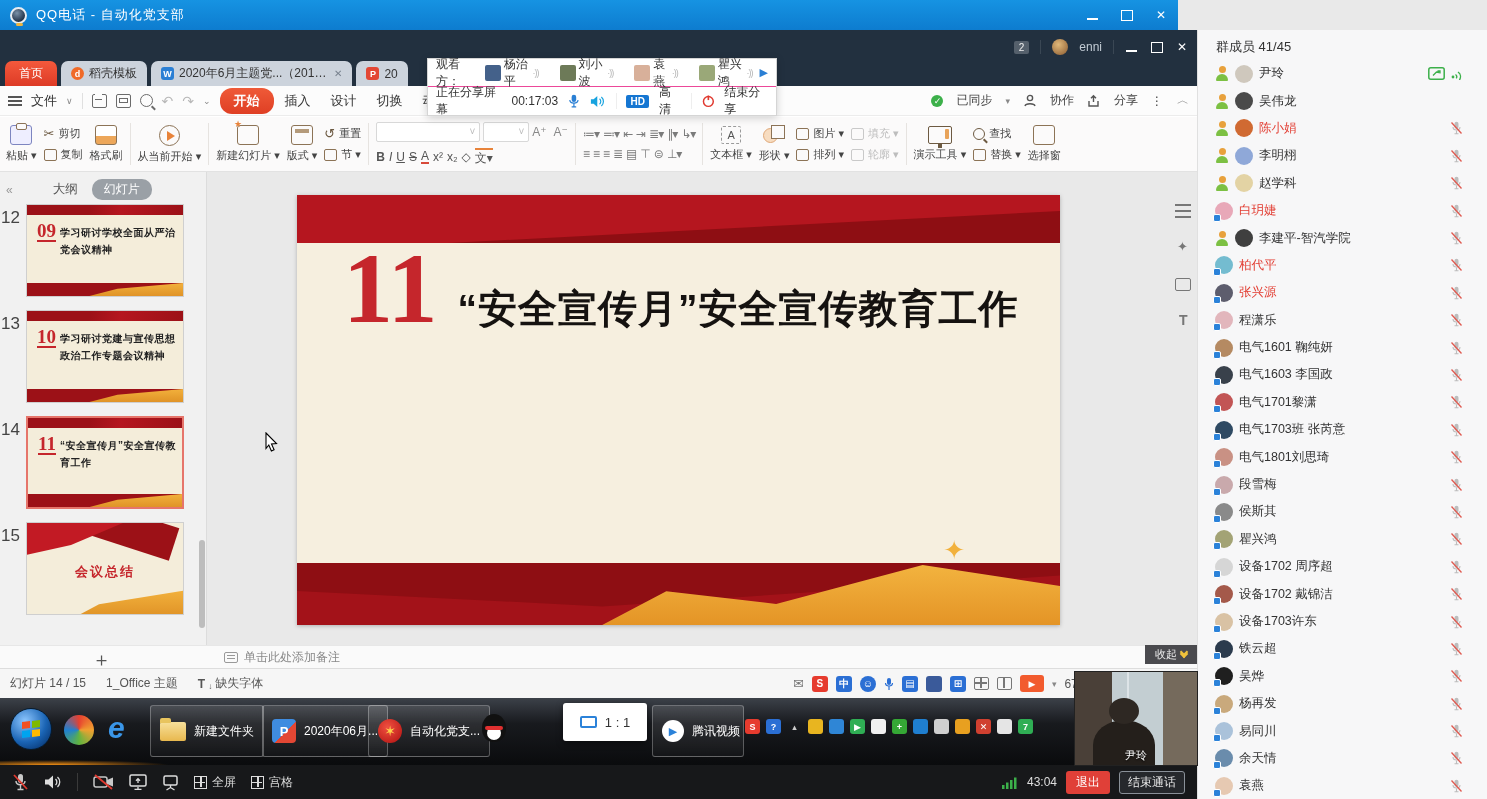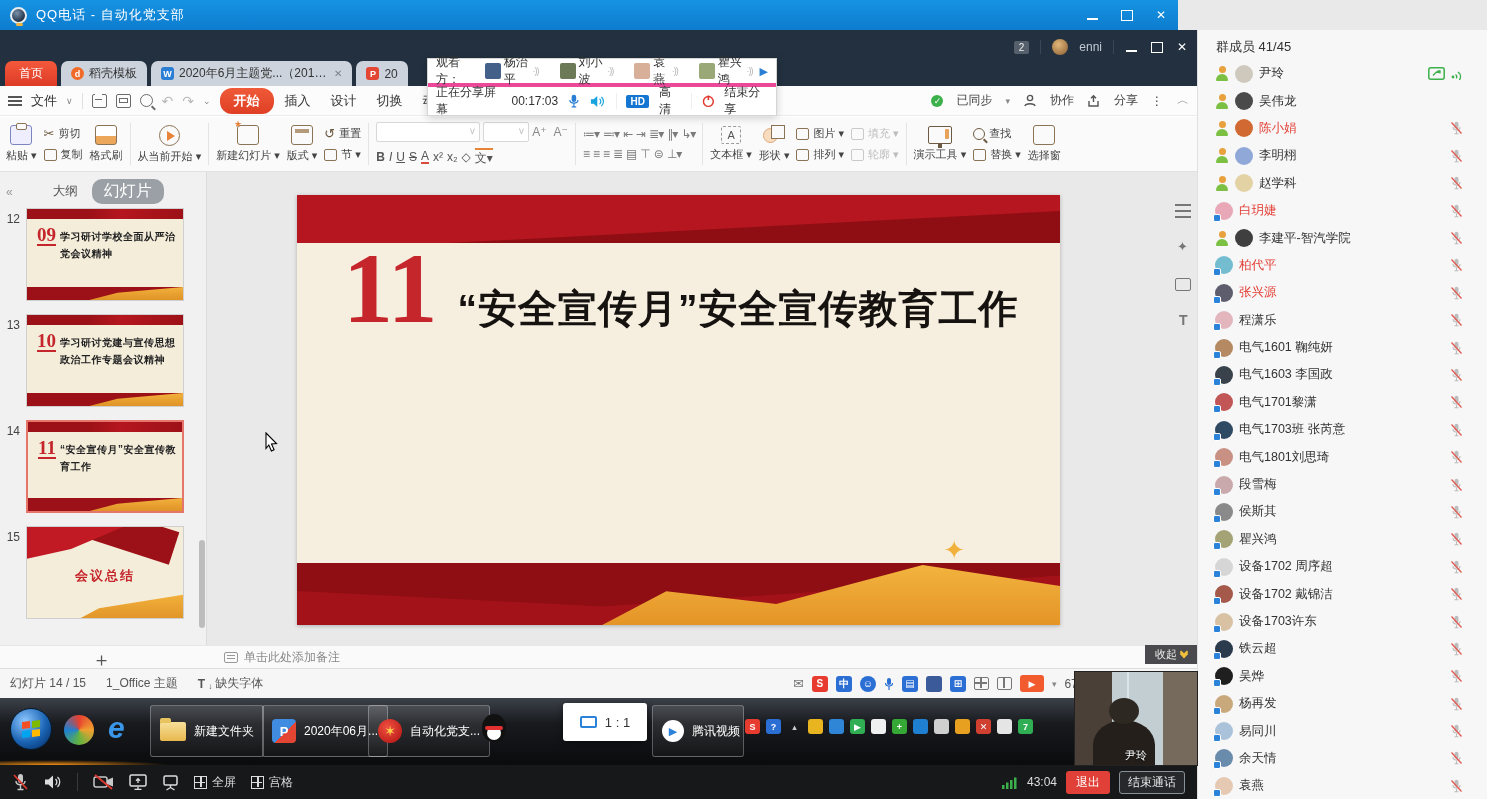--- a/index.html
+++ b/index.html
@@ -86,7 +86,7 @@
   
   .sharebar{position:absolute;left:427px;top:28px;width:350px;height:58px;background:#fff;border:1px solid #d5d5d5;box-shadow:0 2px 8px rgba(0,0,0,.18);z-index:40;font-size:12px;color:#333;}
   .sb-row{height:28px;display:flex;align-items:center;padding:0 8px;gap:7px;}
-  .sb-row.first{border-bottom:4px solid #ec4899;}
+  .sb-row.first{border-bottom:1px solid #ec4899;}
   .chip{display:flex;align-items:center;gap:3px;}
   .chip .cav{width:16px;height:16px;border-radius:2px;flex:none;}
   .chip .cwave{color:#b5b5b5;font-size:9px;letter-spacing:-1px;}

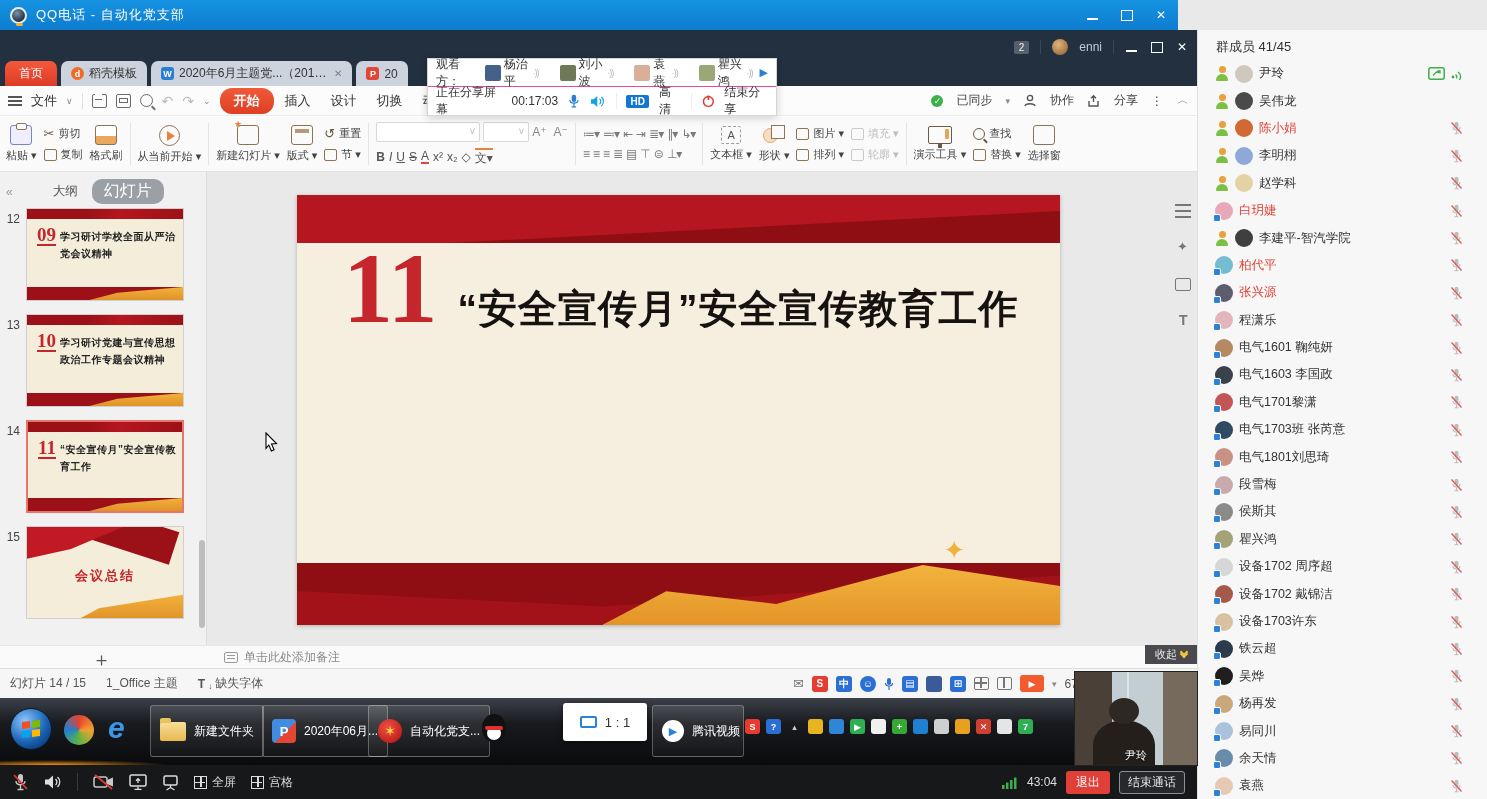--- a/index.html
+++ b/index.html
@@ -98,7 +98,7 @@
   .thumbpanel{position:absolute;left:0;top:142px;width:207px;height:473px;background:#f1f1f1;border-right:1px solid #dcdcdc;overflow:hidden;}
   .tp-head{display:flex;align-items:center;gap:14px;padding:7px 6px 4px 6px;font-size:12.5px;color:#555;}
   .tp-head .back{color:#999;font-size:12px;margin-right:26px;}
-  .tp-pill{background:#9aa0a6;color:#fff;border-radius:10px;padding:2px 12px;font-size:16px;}
+  .tp-pill{background:#9aa0a6;color:#fff;border-radius:10px;padding:2px 12px;font-size:12px;}
   .titem{display:flex;margin-bottom:13px;}
   .titem .tnum{width:26px;text-align:right;padding:4px 6px 0 0;font-size:12px;color:#444;}
   .thumb{width:158px;height:93px;background:#f4edda;border:1px solid #cfcfcf;position:relative;overflow:hidden;flex:none;}

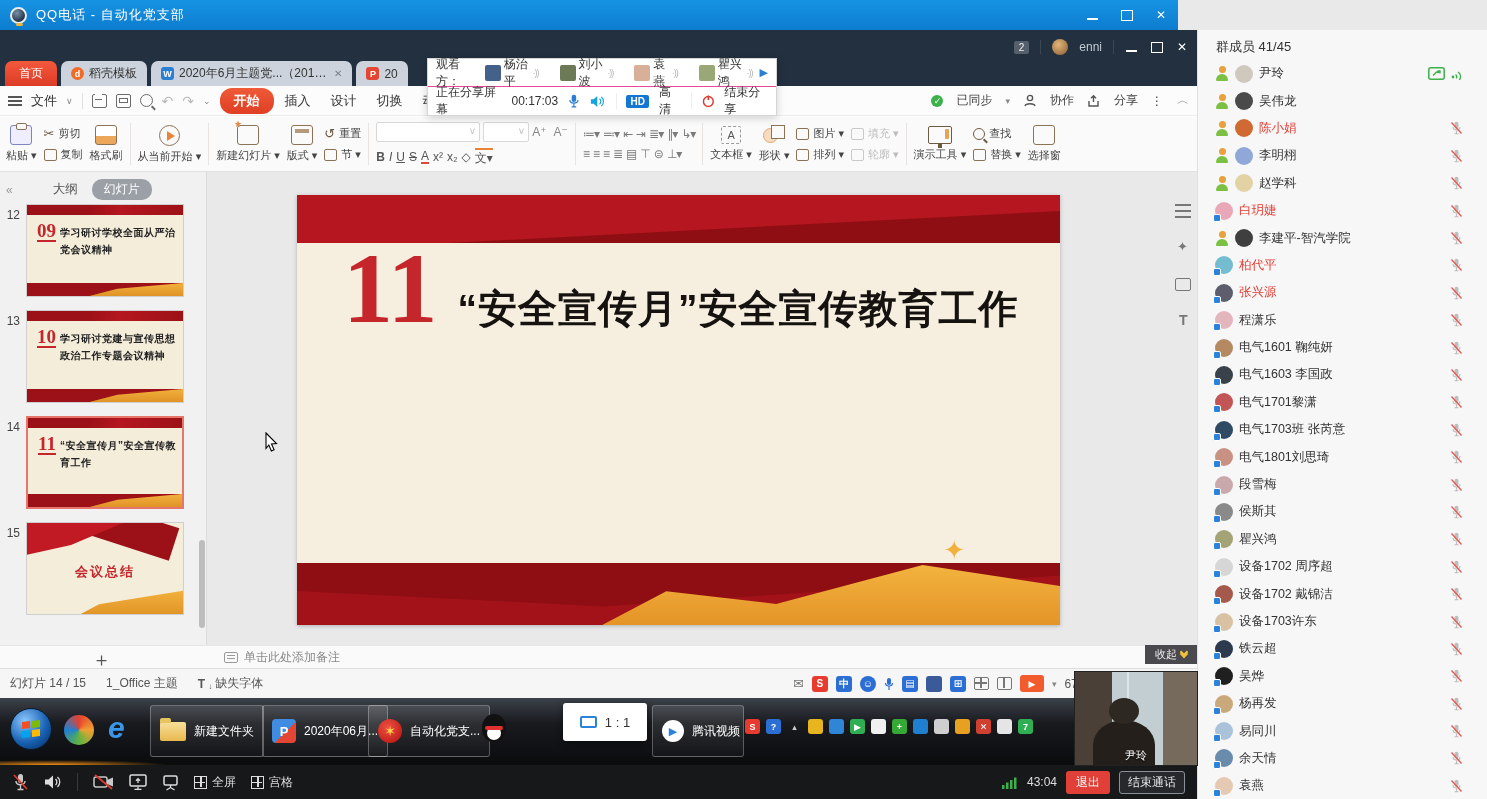--- a/index.html
+++ b/index.html
@@ -100,7 +100,7 @@
   .tp-head .back{color:#999;font-size:12px;margin-right:26px;}
   .tp-pill{background:#9aa0a6;color:#fff;border-radius:10px;padding:2px 12px;font-size:12px;}
   .titem{display:flex;margin-bottom:13px;}
-  .titem .tnum{width:26px;text-align:right;padding:4px 6px 0 0;font-size:12px;color:#444;}
+  .titem .tnum{width:26px;text-align:right;padding:4px 6px 0 0;font-size:17px;color:#444;}
   .thumb{width:158px;height:93px;background:#f4edda;border:1px solid #cfcfcf;position:relative;overflow:hidden;flex:none;}
   .thumb.sel{border:2px solid #e6756b;}
   .t-top{position:absolute;left:0;top:0;width:100%;height:10px;background:linear-gradient(100deg,#9c1117 40%,#b5161f 60%,#9c1117);}

